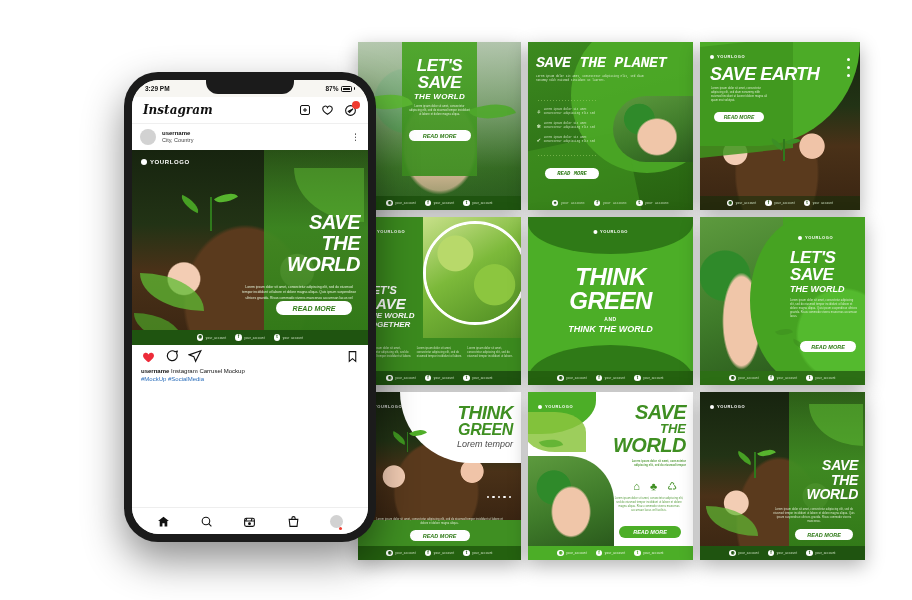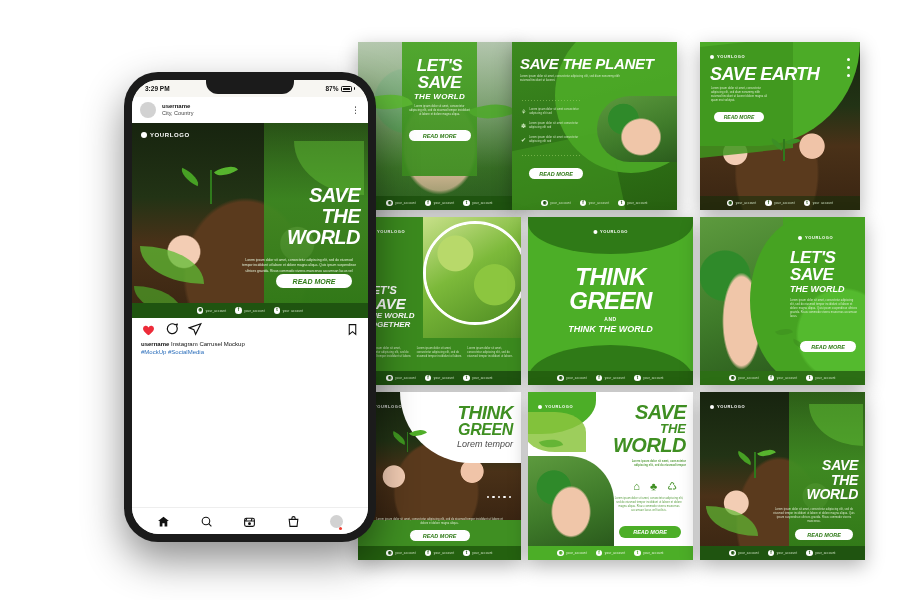--- a/index.html
+++ b/index.html
@@ -122,7 +122,7 @@
     </div>
   </div>
 
-  <div class="card" style="left:512px; top:42px; width:165px; height:168px; background:linear-gradient(165deg,#3c8a1f 0%,#2f7317 60%,#276010 100%);">
+  <div class="card" style="left:528px; top:42px; width:165px; height:168px; background:linear-gradient(165deg,#3c8a1f 0%,#2f7317 60%,#276010 100%);font-family:Liberation Mono, monospace;">
     <div style="position:absolute; right:-18%; top:-14%; width:92%; height:92%;
                 border-radius:50%; background:#4fae28; opacity:.85;"></div>
     <div style="position:absolute; left:-12%; bottom:-22%; width:78%; height:62%;

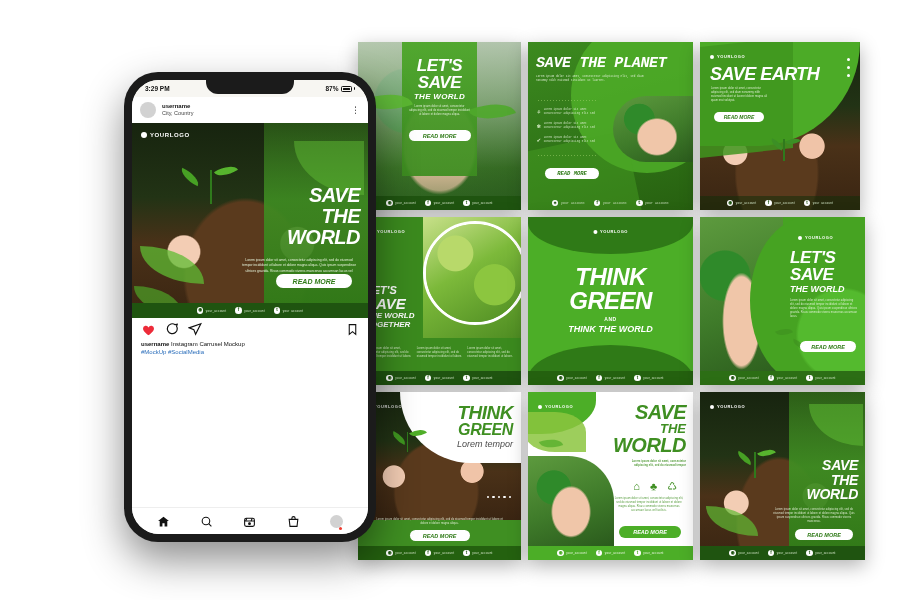--- a/index.html
+++ b/index.html
@@ -453,6 +453,28 @@
         </span>
       </div>
 
+      <div class="igbar">
+        <span class="iglogo">Instagram</span>
+        <span class="igicons">
+          <svg width="12" height="12" viewBox="0 0 24 24" fill="none" stroke="#111" stroke-width="2">
+            <rect x="3" y="3" width="18" height="18" rx="3"></rect>
+              <line x1="12" y1="8" x2="12" y2="16"></line>
+              <line x1="8" y1="12" x2="16" y2="12"></line>
+          </svg>
+          <svg width="13" height="13" viewBox="0 0 24 24" fill="none" stroke="#111" stroke-width="2">
+            <path d="M20.8 8.6c0 4.6-8.8 10.4-8.8 10.4S3.2 13.2 3.2 8.6A4.6 4.6 0 0 1 12 6.6a4.6 4.6 0 0 1 8.8 2z"></path>
+          </svg>
+          <span style="position:relative; display:inline-flex;">
+            <svg width="13" height="13" viewBox="0 0 24 24" fill="none" stroke="#111" stroke-width="2">
+              <circle cx="12" cy="12" r="9"></circle>
+                <path d="M7 12.5l3.2 3 6.3-6.5-7.6 4.1"></path>
+            </svg>
+            <span style="position:absolute; right:-3px; top:-3px; width:8px; height:8px;
+                         border-radius:50%; background:#ef3b2f; color:#ef3b2f; font-size:4px;
+                         display:flex; align-items:center; justify-content:center;">1</span>
+          </span>
+        </span>
+      </div>
 
       <div class="posthead">
         <span class="avatar"></span>

